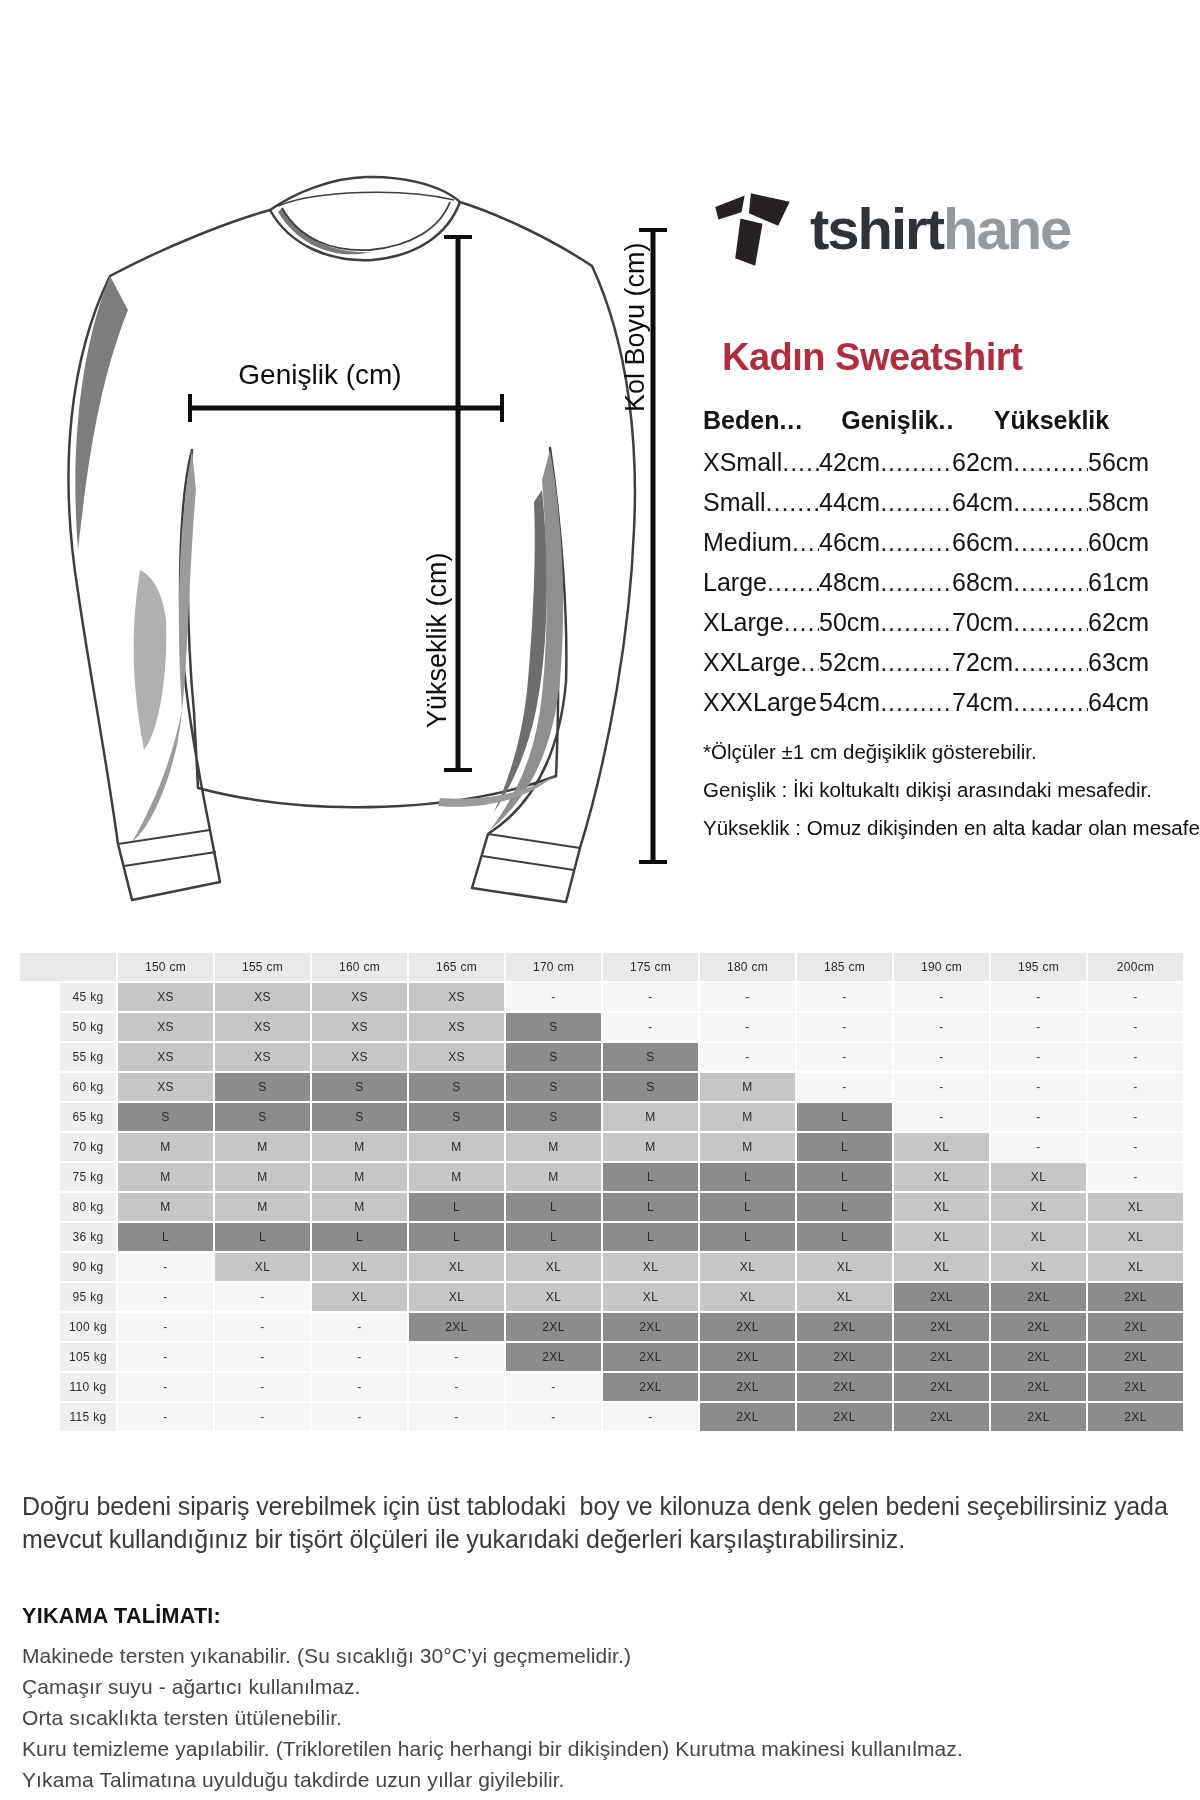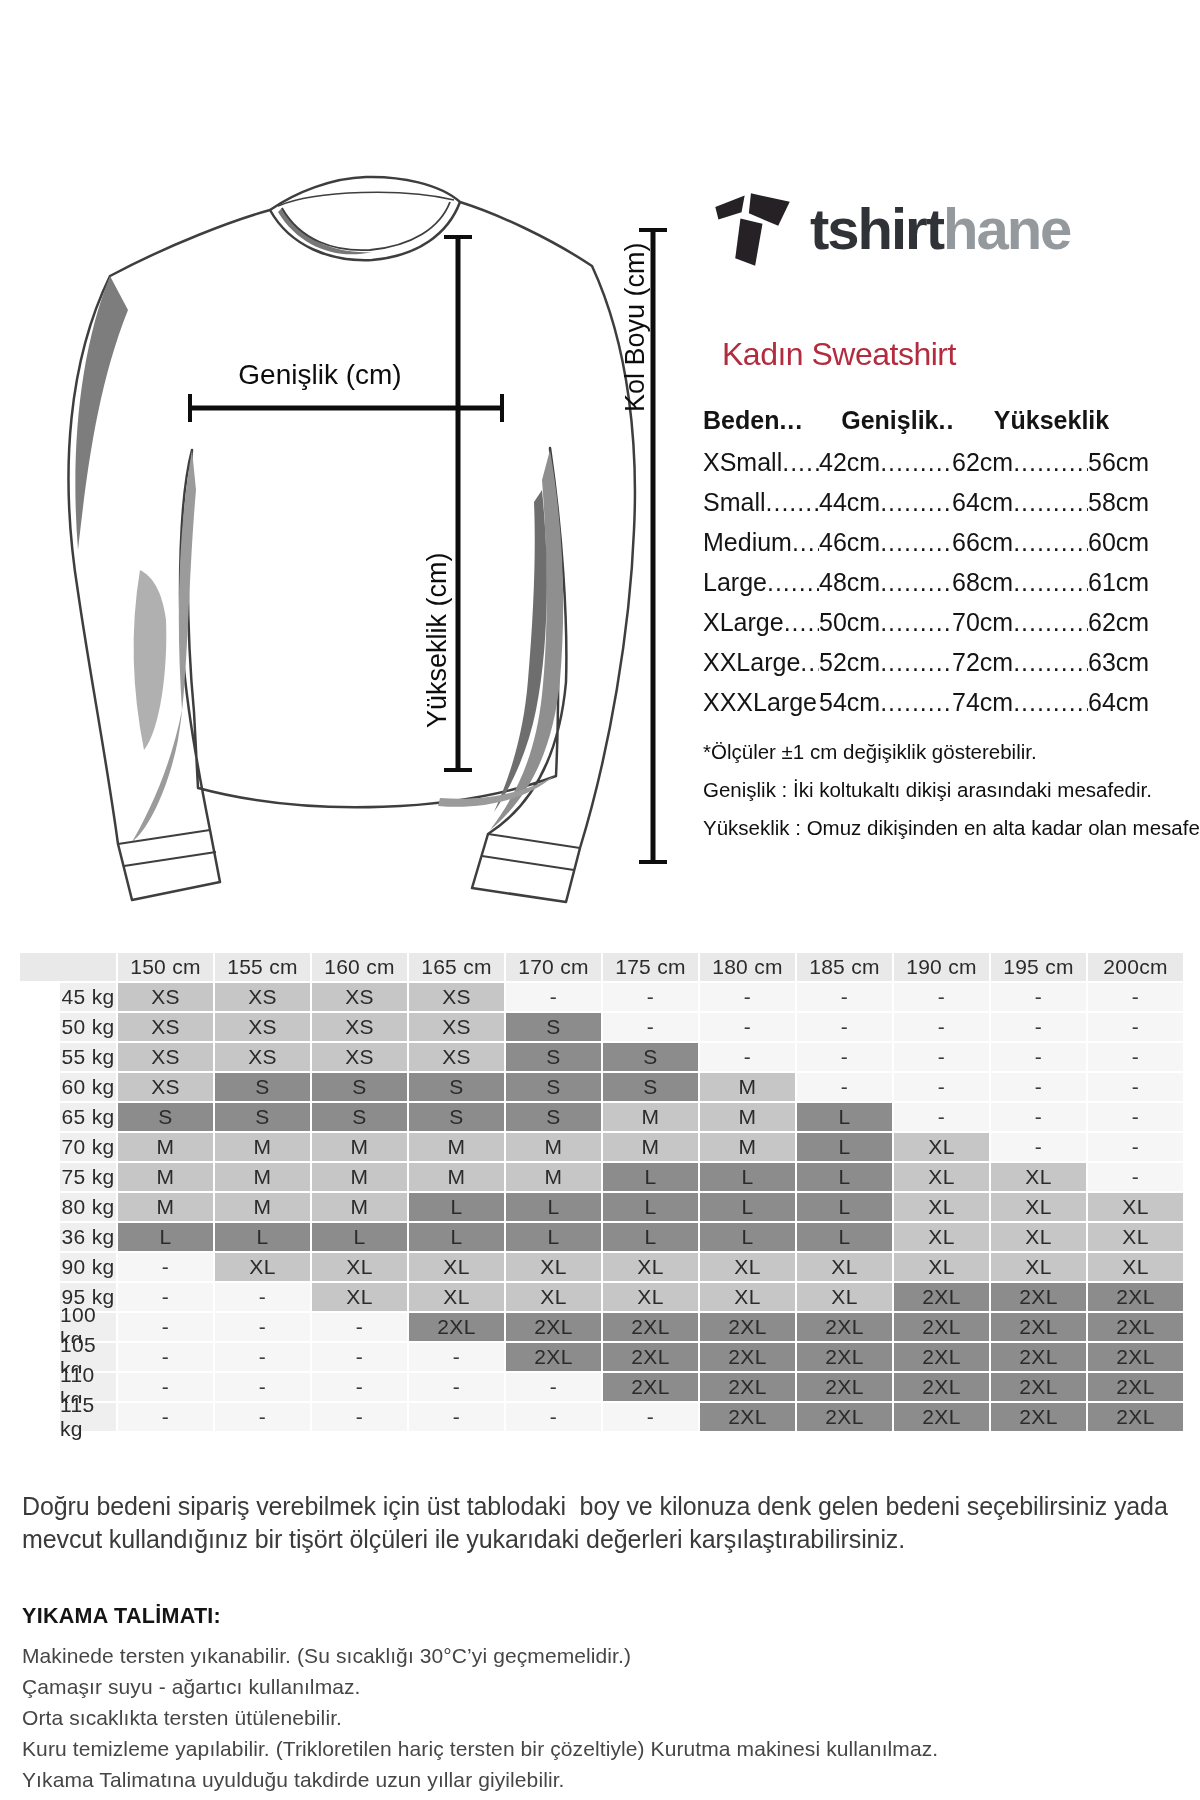--- a/index.html
+++ b/index.html
@@ -14,7 +14,7 @@
   .brand .p2{color:var(--logo-gray,#94999e);}
 
   
-  .title{position:absolute;left:722px;top:336px;font-size:32px;font-weight:400;
+  .title{position:absolute;left:722px;top:336px;font-size:38px;font-weight:700;
          color:var(--accent-red,#b22c3e);letter-spacing:-0.5px;white-space:nowrap;}
 
   

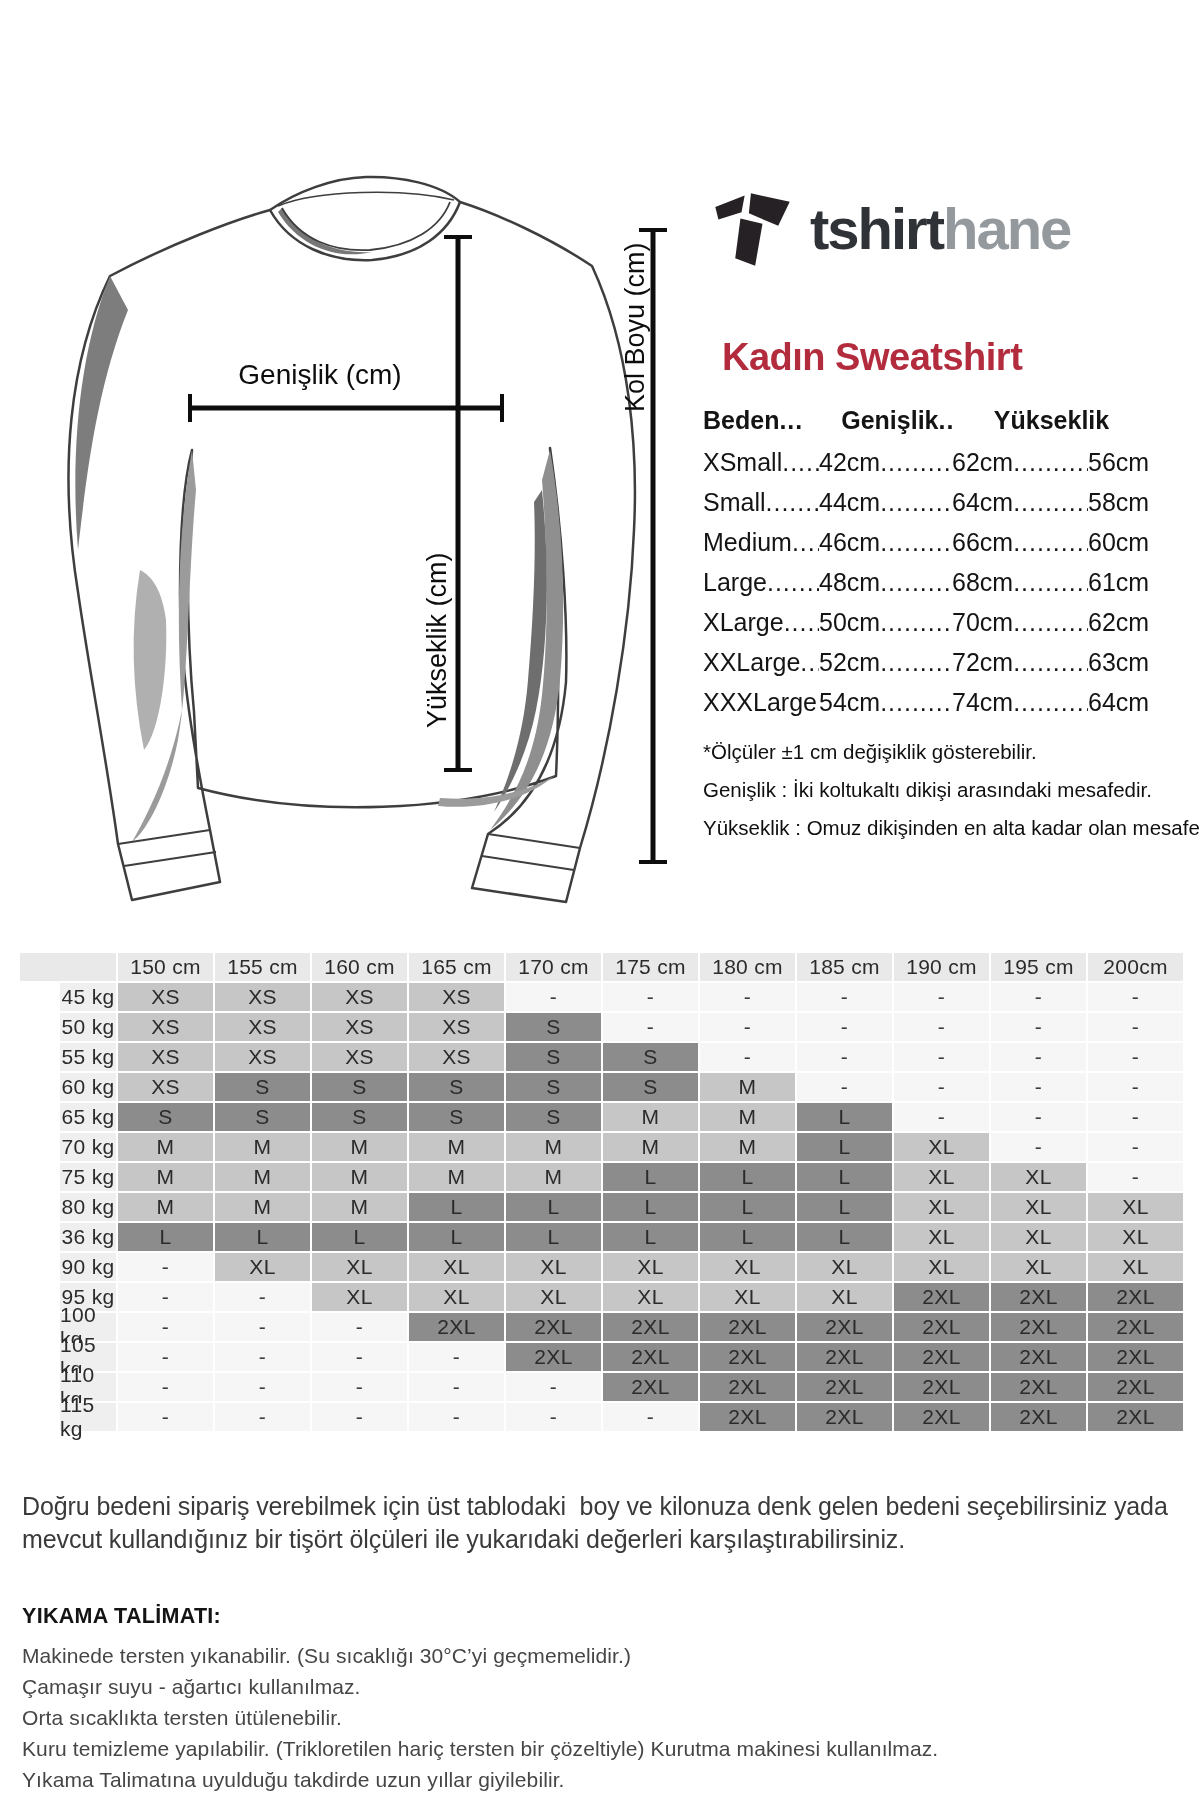--- a/index.html
+++ b/index.html
@@ -31,7 +31,7 @@
 
   
   .matrix{position:absolute;left:20px;top:953px;width:1163px;display:grid;
-          grid-template-columns:96px repeat(11,1fr);gap:2px;font-size:21px;color:#2b2b2b;}
+          grid-template-columns:96px repeat(11,1fr);gap:2px;font-size:12px;color:#2b2b2b;}
   .matrix .cell{height:28px;display:flex;align-items:center;justify-content:center;letter-spacing:.3px;}
   .matrix .corner,.matrix .mh{background:var(--matrix-header-bg,#e9e9e9);}
   .matrix .ml{background:var(--matrix-label-bg,#efefef);margin-left:40px;}

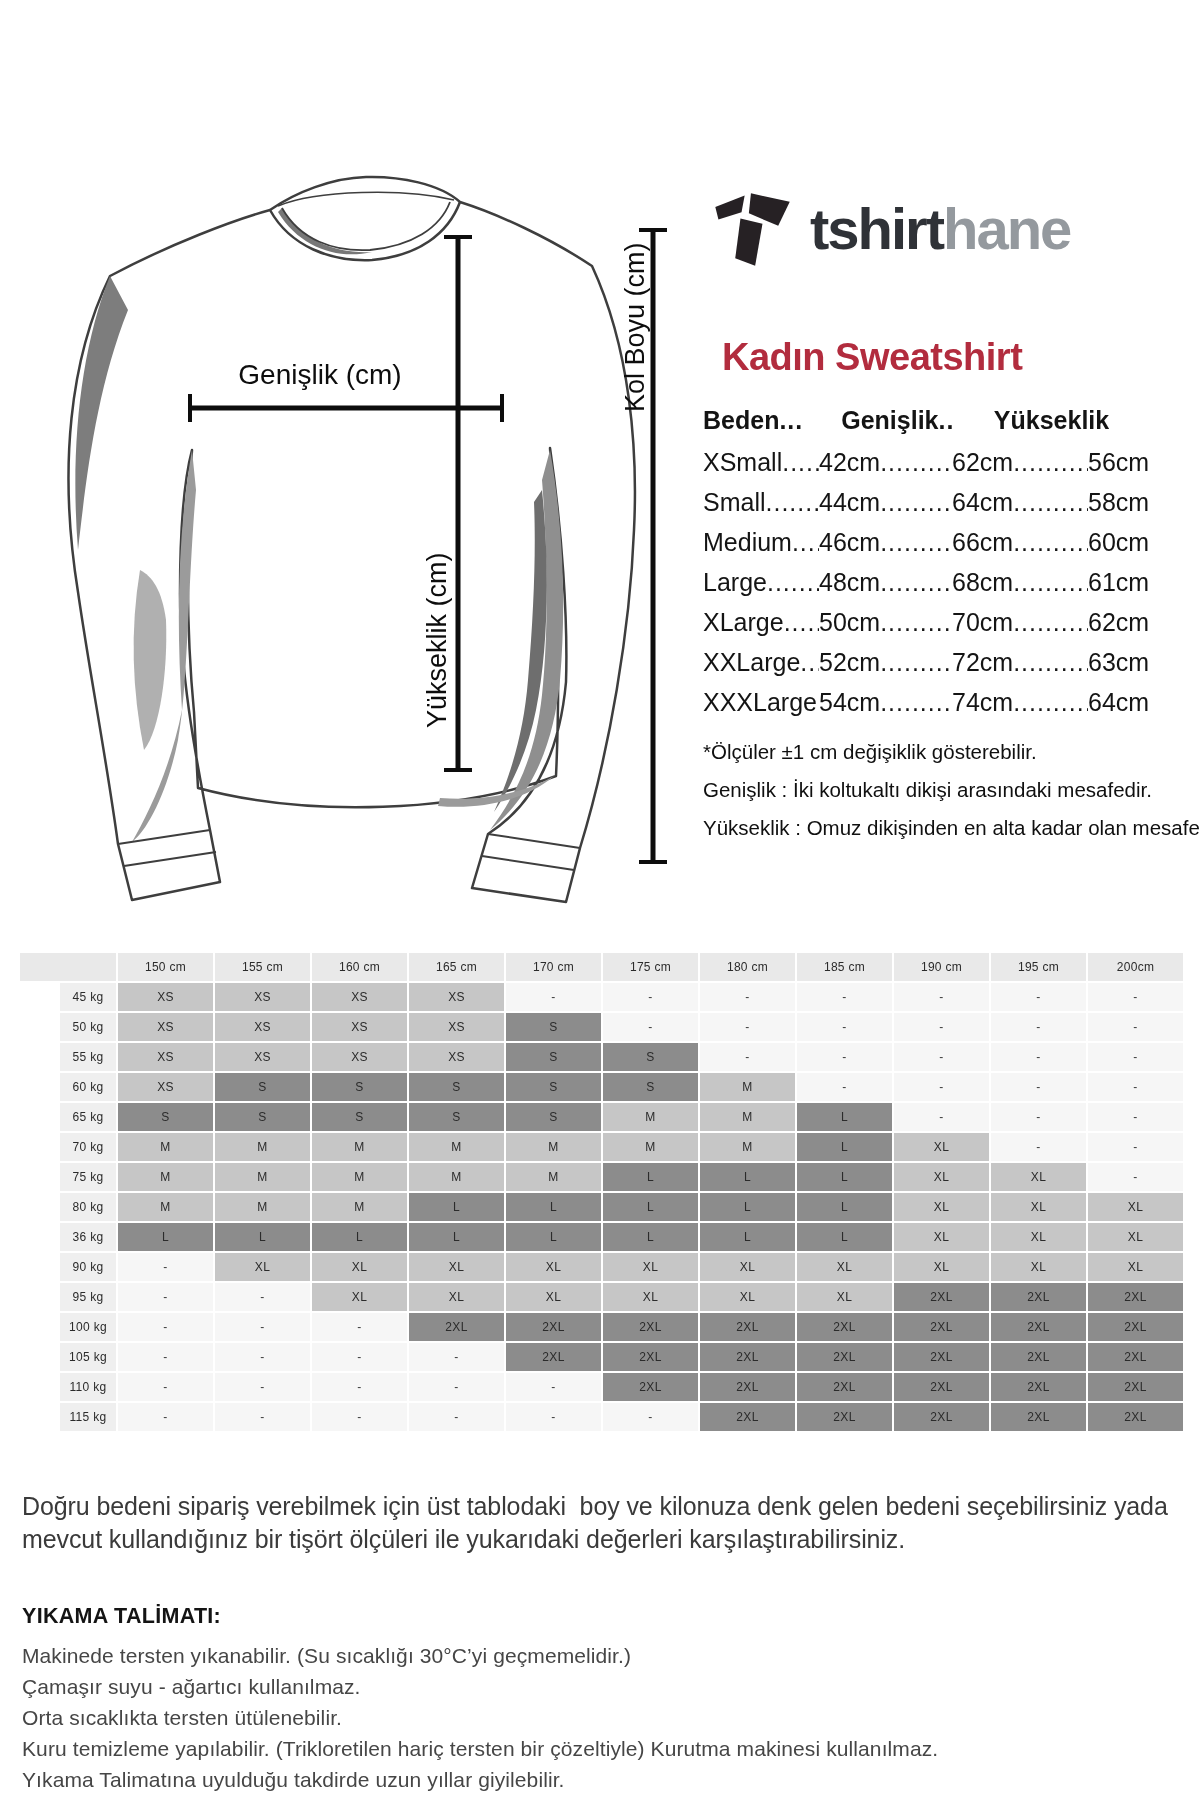--- a/index.html
+++ b/index.html
@@ -477,7 +477,7 @@
       <div>Makinede tersten yıkanabilir. (Su sıcaklığı 30°C’yi geçmemelidir.)</div>
       <div>Çamaşır suyu - ağartıcı kullanılmaz.</div>
       <div>Orta sıcaklıkta tersten ütülenebilir.</div>
-      <div>Kuru temizleme yapılabilir. (Trikloretilen hariç tersten bir çözeltiyle) Kurutma makinesi kullanılmaz.</div>
+      <div>Kuru temizleme yapılabilir. (Trikloretilen hariç herhangi bir dikişinden) Kurutma makinesi kullanılmaz.</div>
       <div>Yıkama Talimatına uyulduğu takdirde uzun yıllar giyilebilir.</div>
     </div>
 

